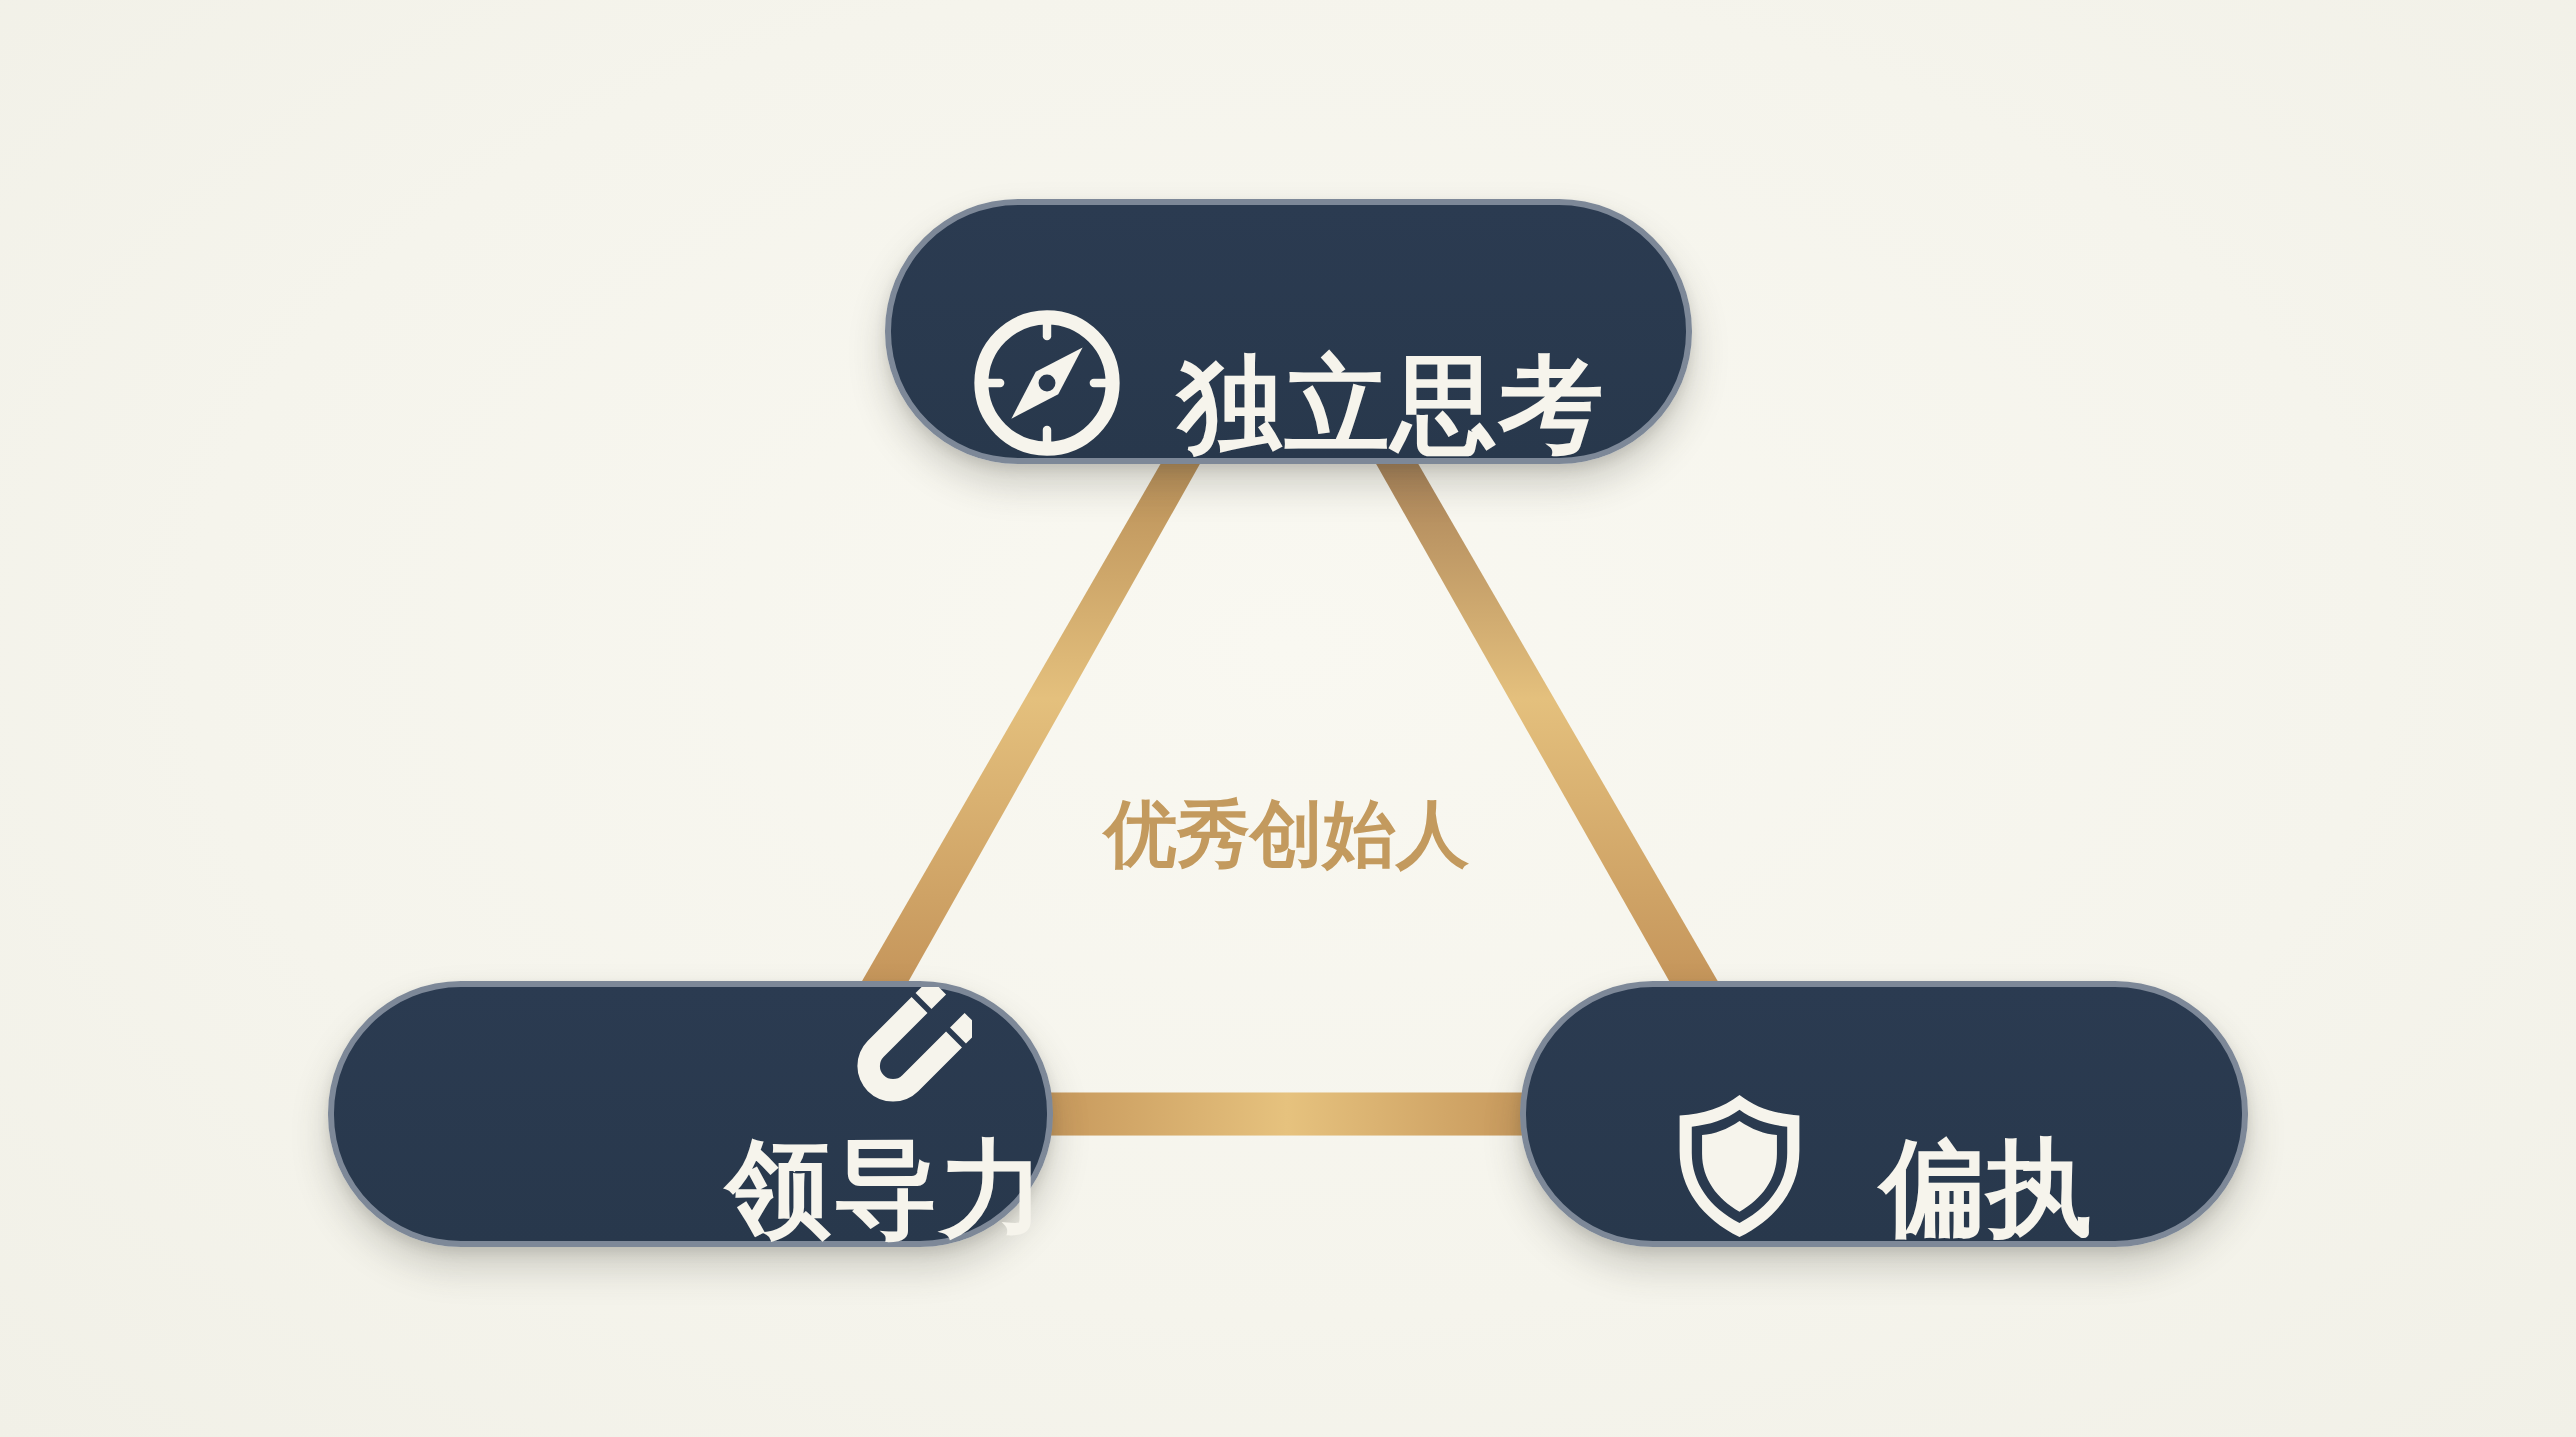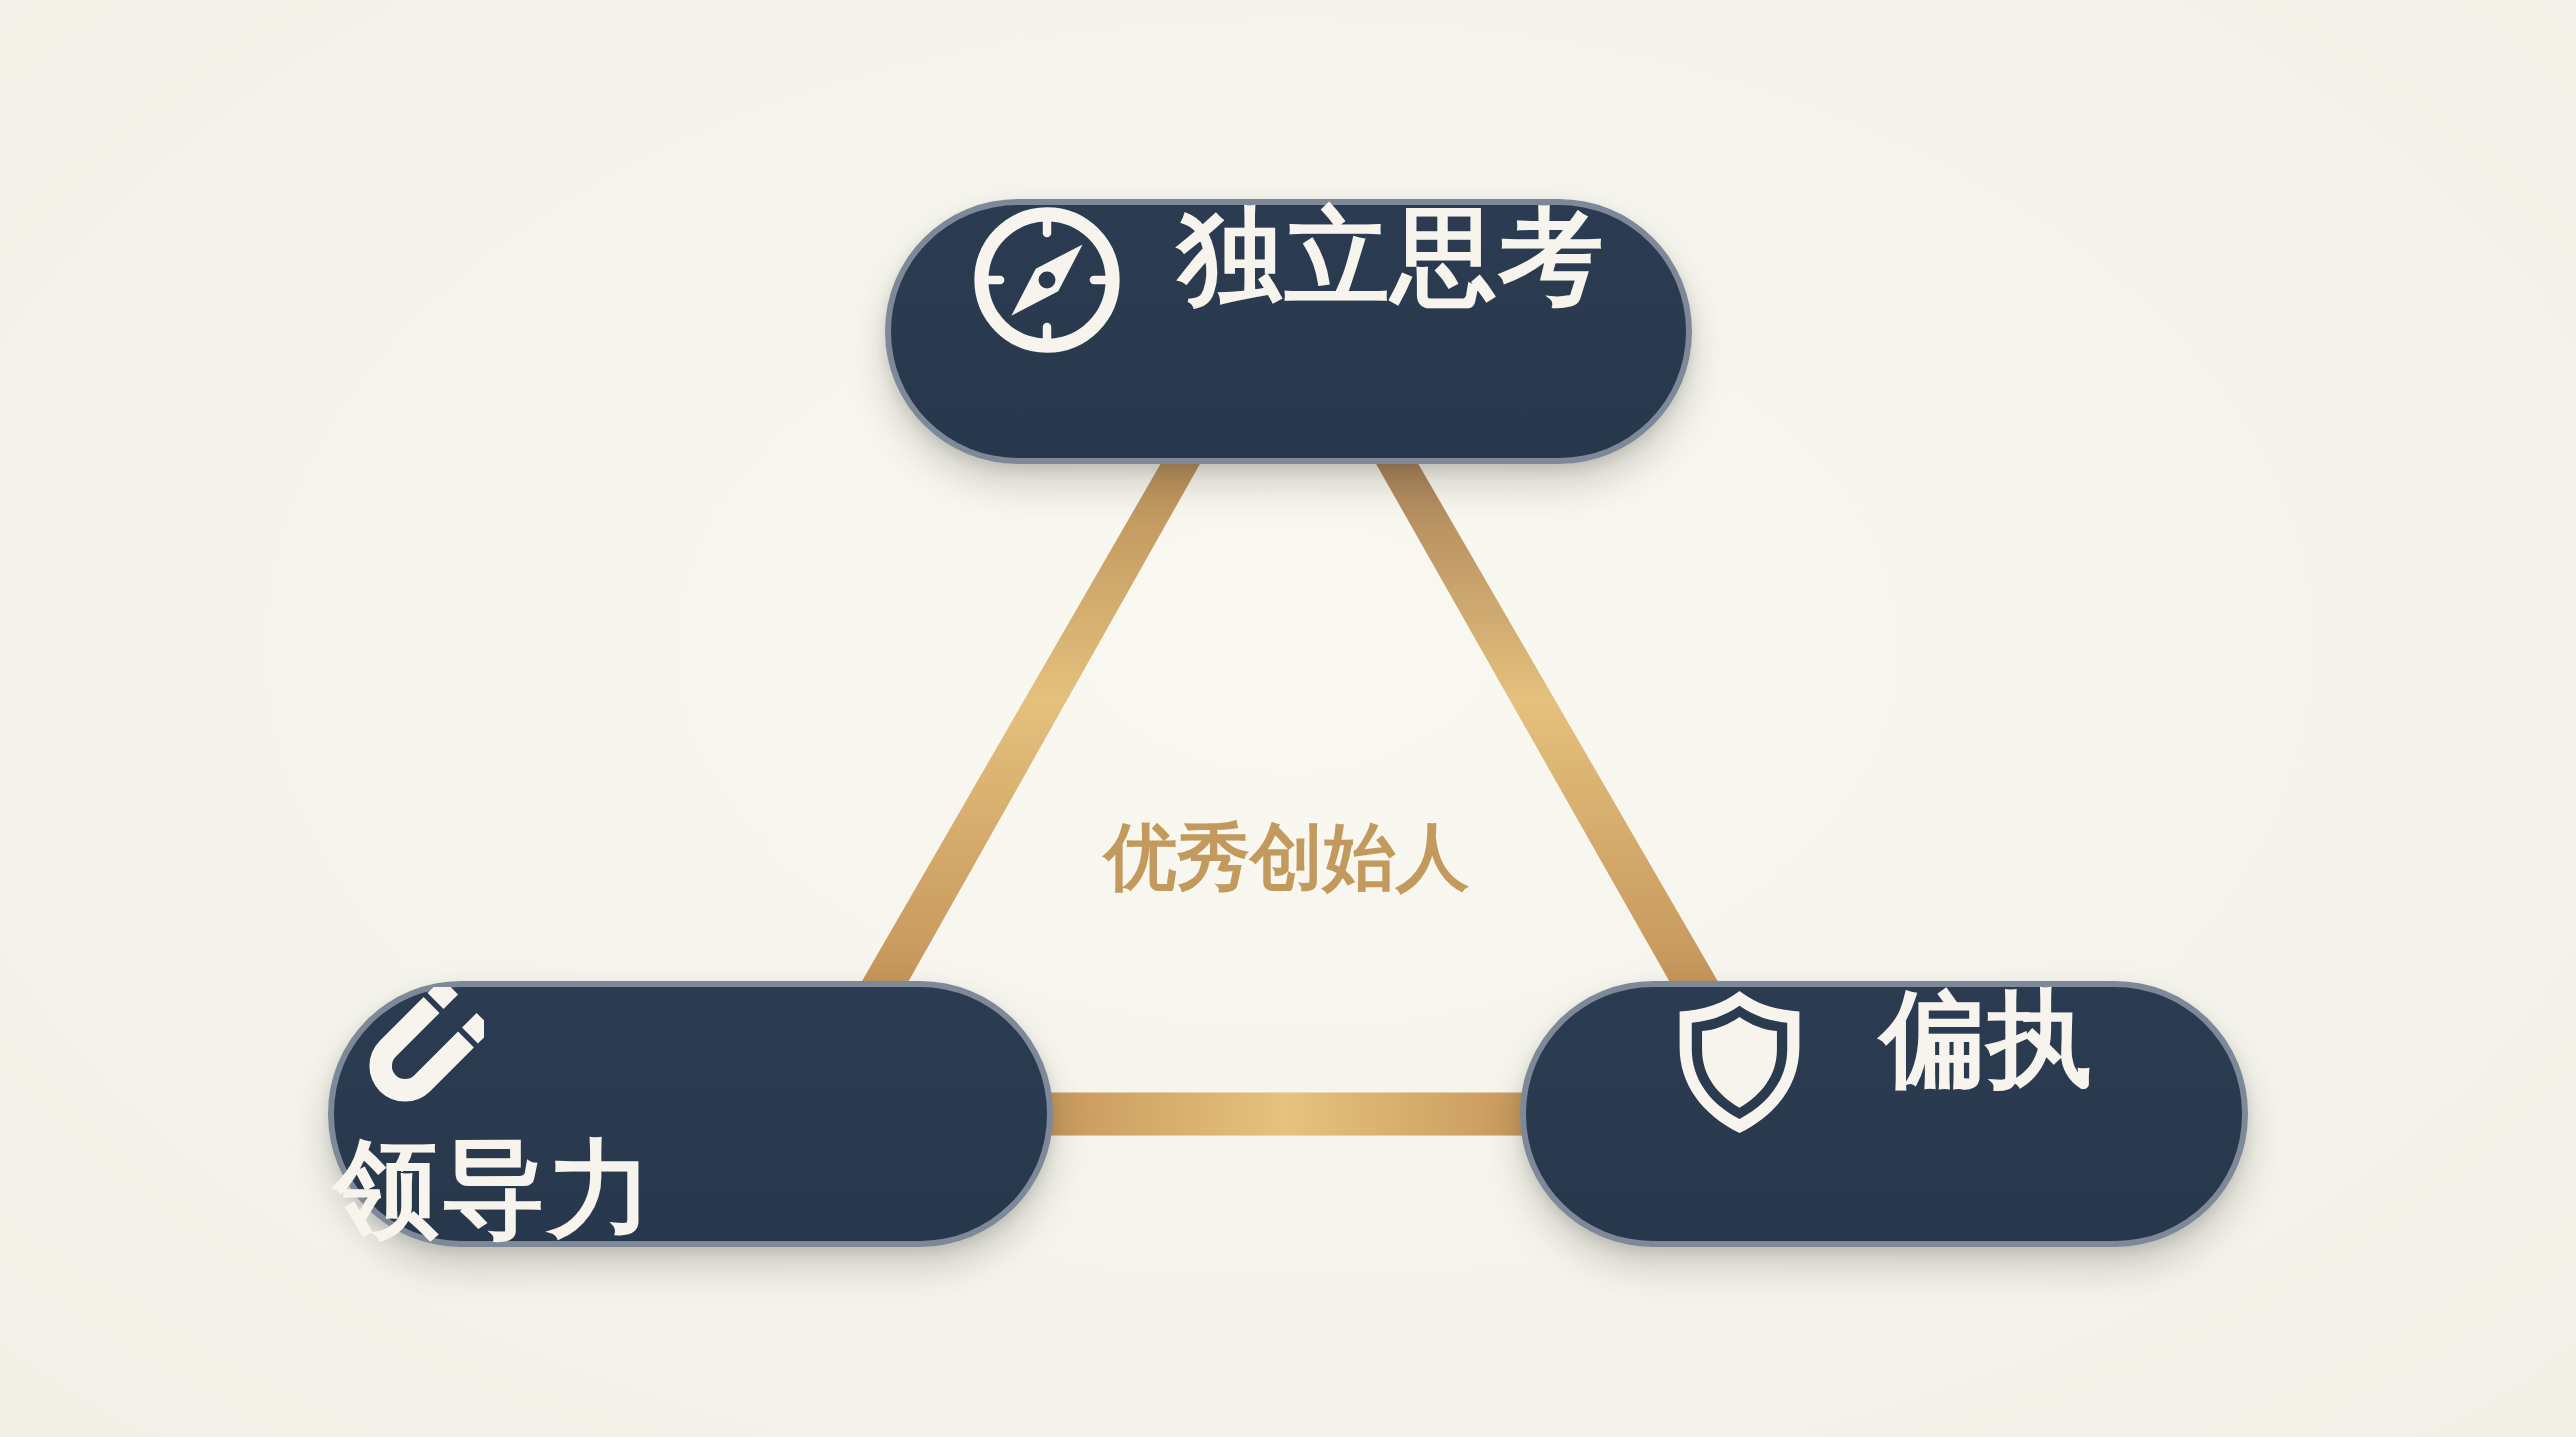--- a/index.html
+++ b/index.html
@@ -32,7 +32,7 @@
       border-radius: 133px / 132px;
       box-shadow: 0 20.6px 37px rgba(60, 60, 50, 0.22), 0 5.6px 11.2px rgba(60, 60, 50, 0.12);
       display: flex;
-      align-items: flex-start;
+      align-items: flex-end;
       justify-content: center;
       color: #f6f4ec;
     }

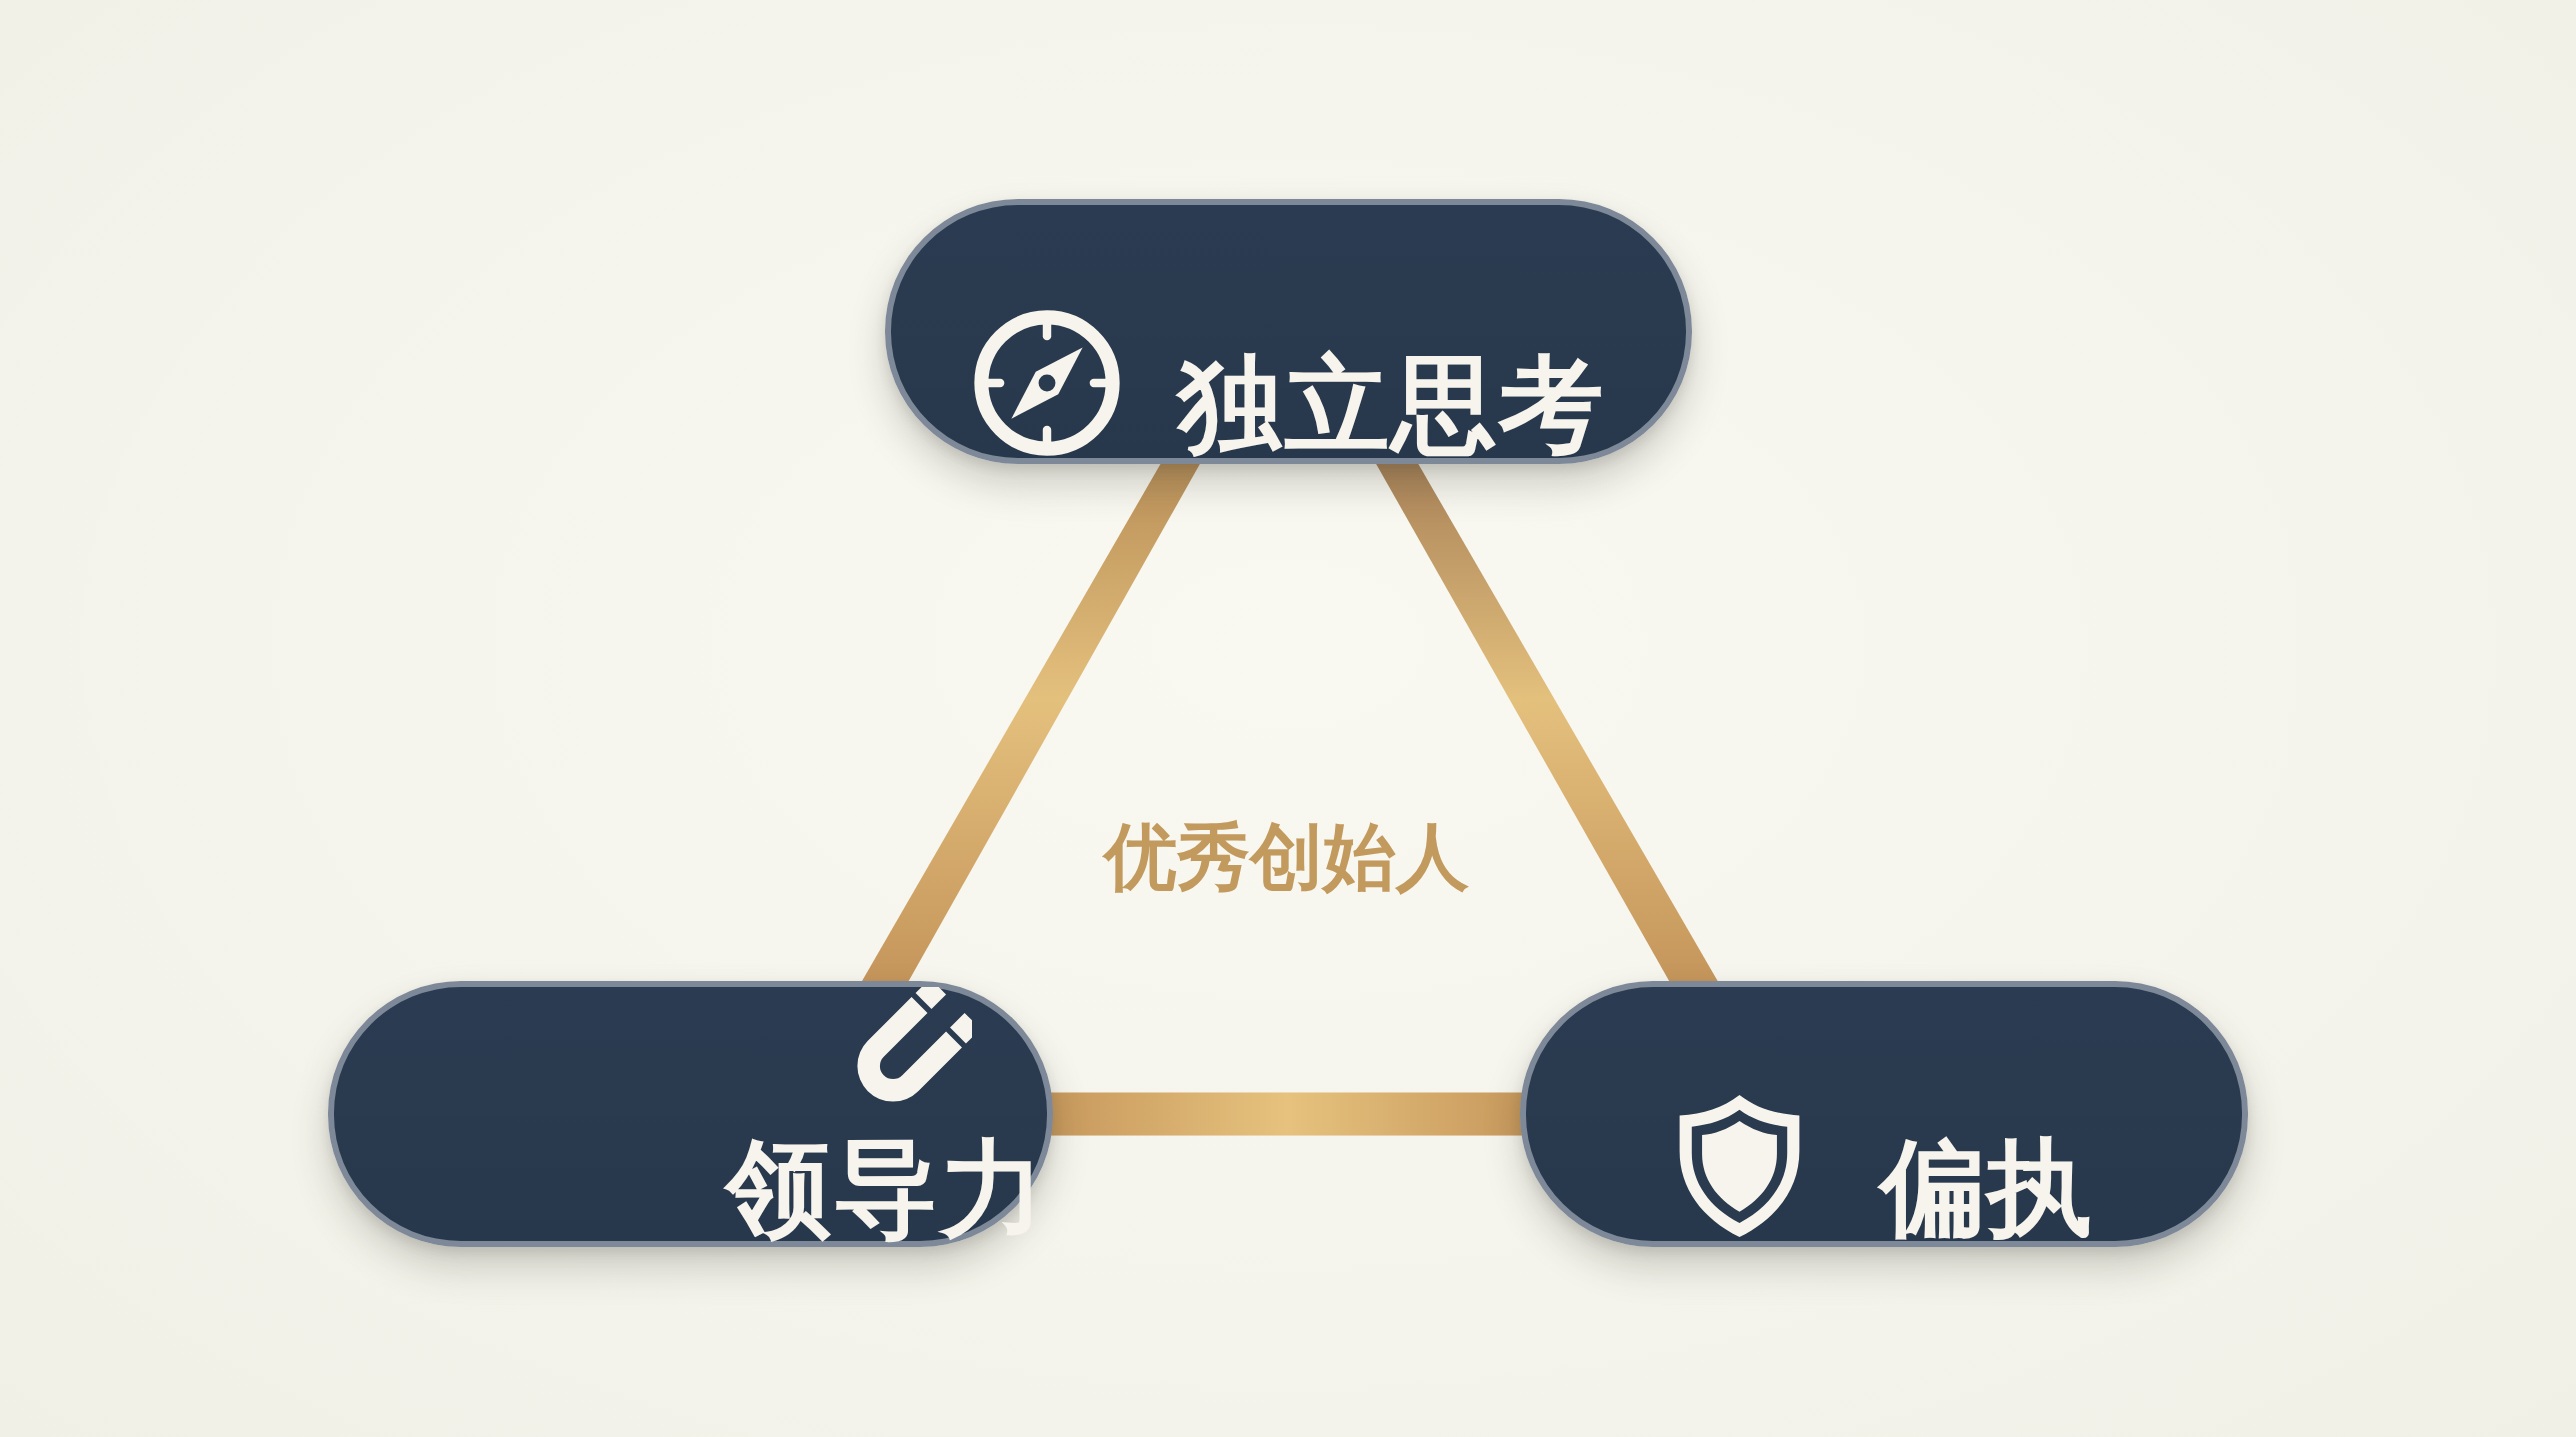--- a/index.html
+++ b/index.html
@@ -63,7 +63,7 @@
     .center-label {
       position: absolute;
       left: 1076px;
-      top: 813px;
+      top: 790px;
       width: 421px;
       text-align: center;
       font-family: "DejaVu Serif", "Liberation Serif", serif;

